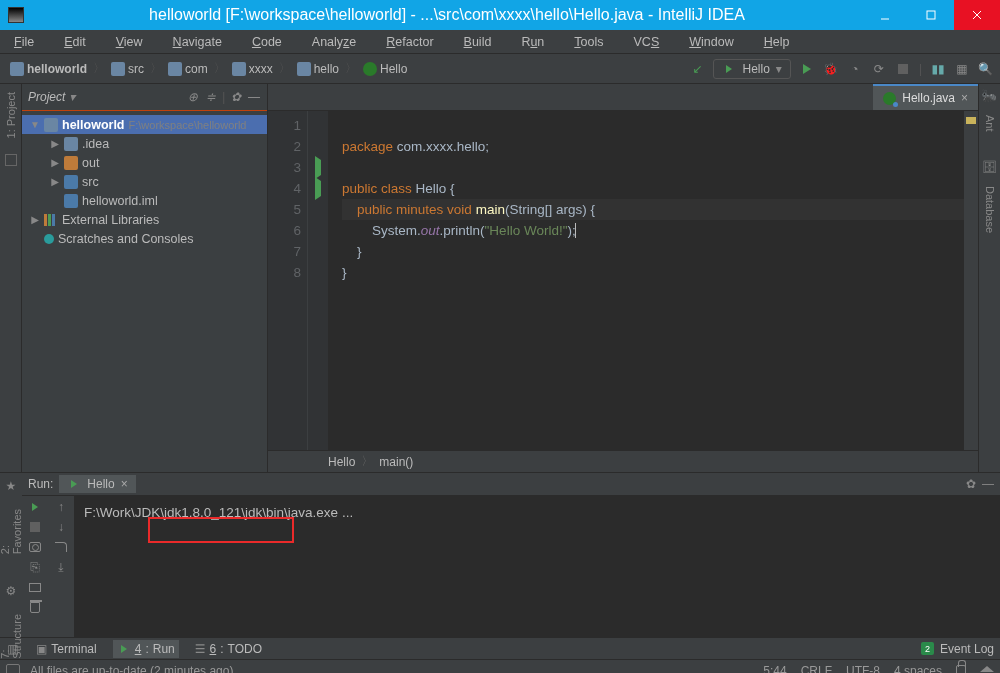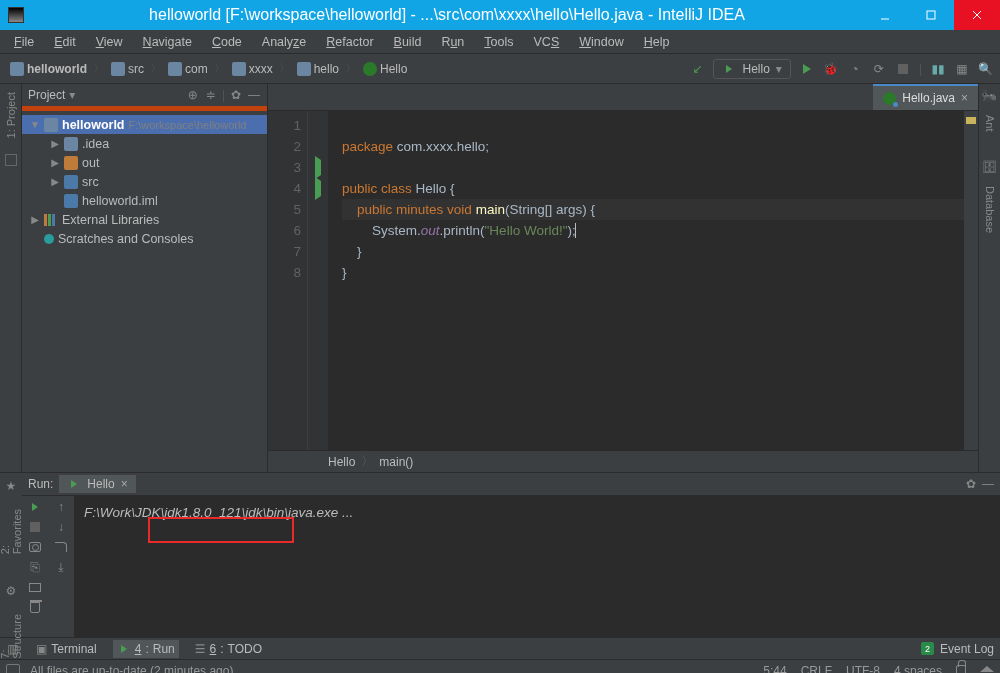--- a/index.html
+++ b/index.html
@@ -15,7 +15,7 @@
 .titlebar .winbtn svg { stroke:#fff; stroke-width:1; }
 
 
-.menubar { height: 24px; background: #3c3f41; display: flex; align-items:center; padding: 0 8px; gap: 8px; border-bottom:1px solid #2b2b2b; }
+.menubar { height: 24px; background: #3c3f41; display: flex; align-items:center; padding: 0 8px; gap: 18px; border-bottom:1px solid #2b2b2b; }
 .menubar span { padding: 2px 6px; cursor:default; font-size: 12.5px; }
 .menubar u { text-decoration: underline; }
 

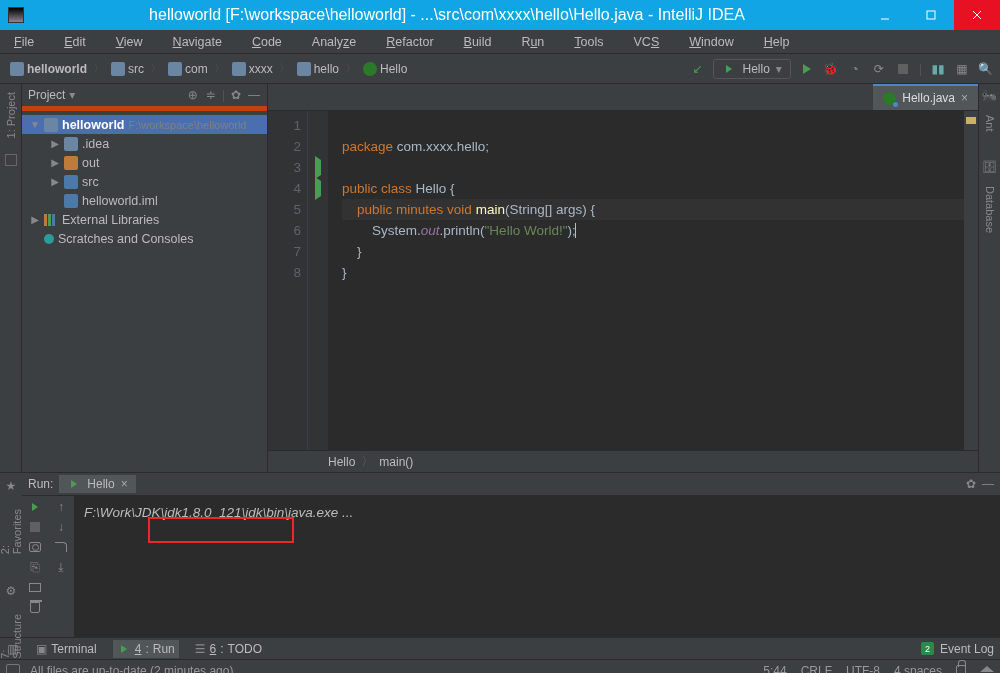--- a/index.html
+++ b/index.html
@@ -47,7 +47,7 @@
 
 
 .project-panel { width: 246px; background:#3b3f41; border-right:1px solid #2b2b2b; display:flex; flex-direction:column; }
-.project-panel .header { height:27px; display:flex; align-items:center; padding: 0 6px; border-bottom:5px solid #c2410c; gap:4px;}
+.project-panel .header { height:27px; display:flex; align-items:center; padding: 0 6px; border-bottom:1px solid #c2410c; gap:4px;font-style:italic;}
 .project-panel .header .caret { color:#888; }
 .project-panel .header .spacer { flex:1; }
 .tree { padding: 4px 0; font-size:12.5px; }

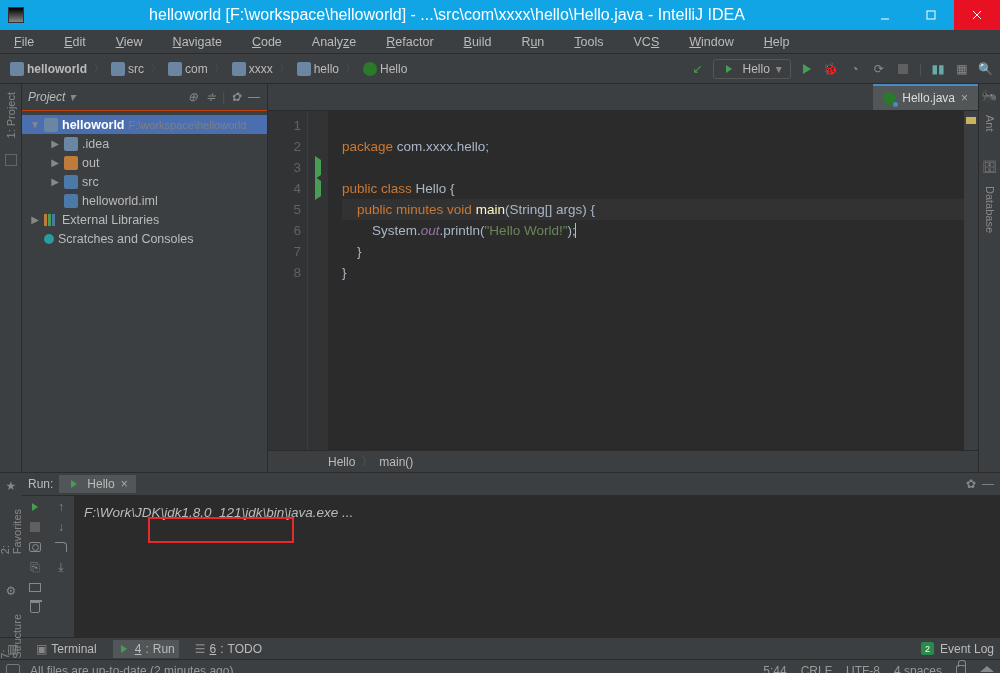--- a/index.html
+++ b/index.html
@@ -105,7 +105,7 @@
 .run-toolbar { width:26px; background:#3c3f41; display:flex; flex-direction:column; align-items:center; gap:6px; padding-top:4px;}
 .run-toolbar2 { width:26px; background:#3c3f41; display:flex; flex-direction:column; align-items:center; gap:6px; padding-top:4px;}
 .console { flex:1; padding:6px 10px; font-family:"Consolas","Courier New",monospace; font-size:13.5px; color:#bbb; position:relative;}
-.console .line { line-height:21px; white-space:pre;font-style:italic;}
+.console .line { line-height:21px; white-space:pre;}
 .redbox { position:absolute; border:2px solid #ea2a2a; left:74px; top:21px; width:146px; height:26px; pointer-events:none;}
 
 

